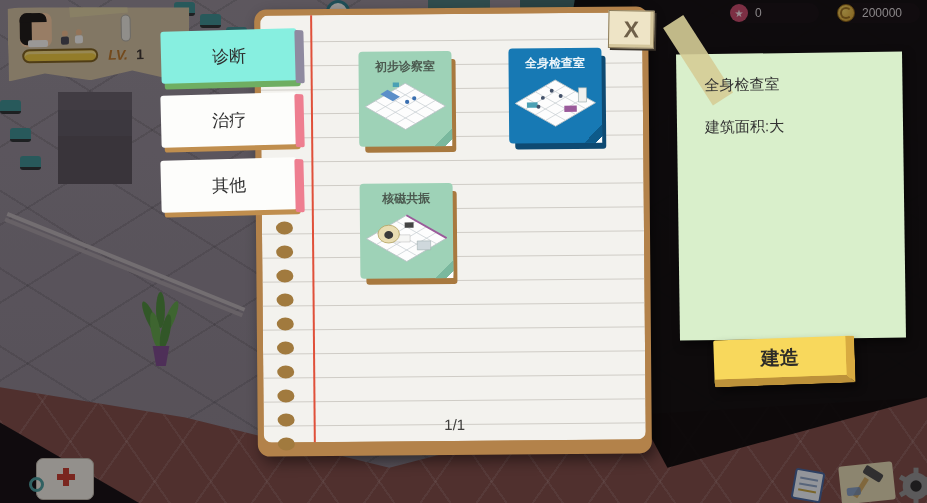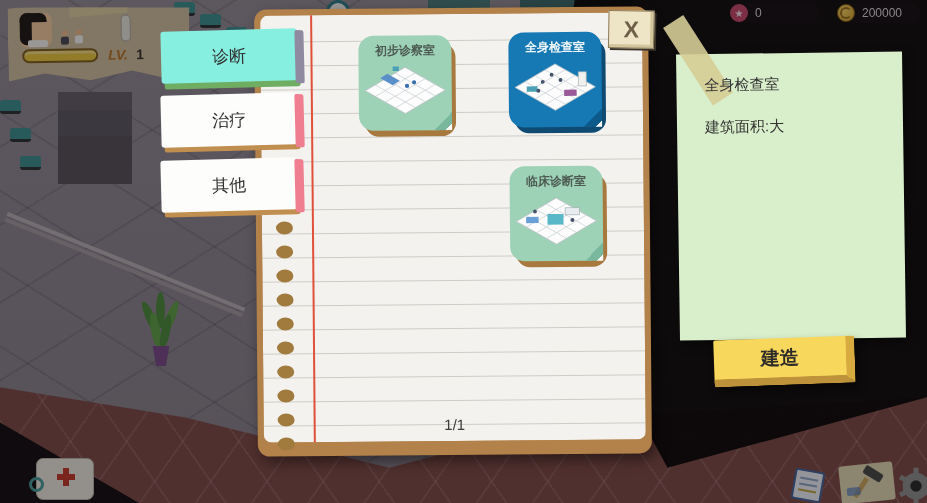--- a/index.html
+++ b/index.html
@@ -120,7 +120,7 @@
     font-size:23px;font-weight:bold;color:#6f6049;cursor:pointer;}
 
   
-  .card{position:absolute;width:93px;height:95px;border-radius:15px;cursor:pointer;}
+  .card{position:absolute;width:93px;height:95px;border-radius:4px;cursor:pointer;margin-top:16px;}
   .card-green{background:#9ed2b7;box-shadow:5px 7px 0 -1px #a8793f;}
   .card-blue{background:#1779b4;box-shadow:5px 7px 0 -1px #0e4a72;}
   .card .card-title{position:absolute;top:7px;left:0;right:0;text-align:center;

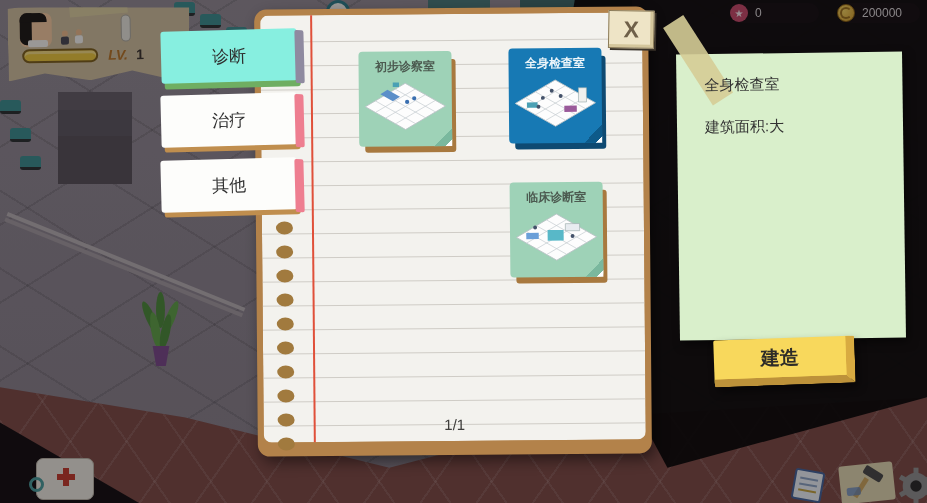--- a/index.html
+++ b/index.html
@@ -305,6 +305,20 @@
       <i class="fold"></i>
     </div>
 
+    <div class="card card-green card3">
+      <div class="card-title">核磁共振</div>
+      <svg class="iso" viewBox="0 0 100 70">
+        <polygon points="50,9 95,35 50,61 5,35" fill="#fdfdfd" stroke="#b9c2c6" stroke-width="1"></polygon>
+        <path d="M38.75,15.5 L83.75,41.5 M27.5,22 L72.5,48 M16.25,28.5 L61.25,54.5 M61.25,15.5 L16.25,41.5 M72.5,22 L27.5,48 M83.75,28.5 L38.75,54.5" stroke="#c6cdd1" stroke-width=".8"></path>
+        <path d="M50,9 L95,35" stroke="#9a5a9a" stroke-width="2.2"></path>
+        <rect x="30" y="31" width="24" height="8" fill="#f6f6f4" stroke="#bbb" stroke-width=".6"></rect>
+        <ellipse cx="30" cy="30" rx="12" ry="10" fill="#e9ddb2" stroke="#b8a86a" stroke-width="1"></ellipse>
+        <ellipse cx="30" cy="31" rx="5" ry="4.4" fill="#3a3a3a"></ellipse>
+        <rect x="62" y="38" width="15" height="10" fill="#cfd8dc" stroke="#9aa" stroke-width=".6"></rect>
+        <rect x="48" y="17" width="10" height="6" fill="#444"></rect>
+      </svg>
+      <i class="fold"></i>
+    </div>
 
     <div class="card card-green card4">
       <div class="card-title">临床诊断室</div>

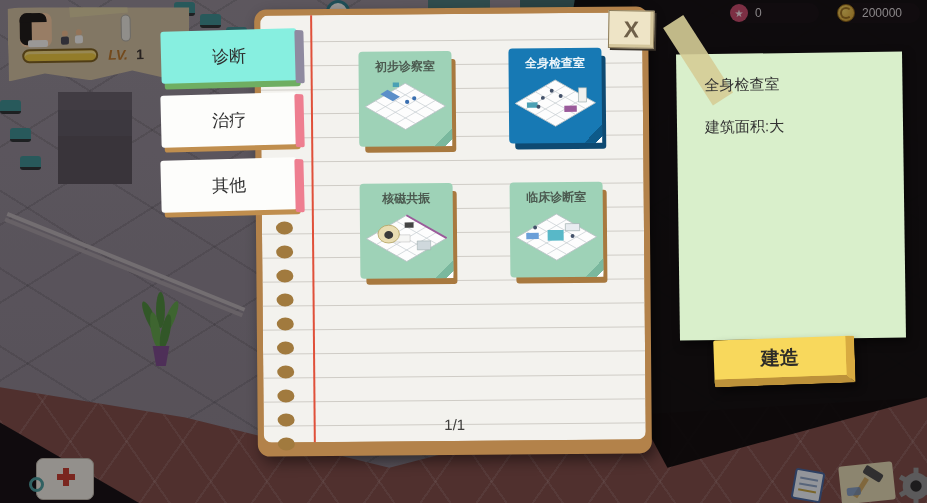--- a/index.html
+++ b/index.html
@@ -320,19 +320,6 @@
       <i class="fold"></i>
     </div>
 
-    <div class="card card-green card4">
-      <div class="card-title">临床诊断室</div>
-      <svg class="iso" viewBox="0 0 100 70">
-        <polygon points="50,9 95,35 50,61 5,35" fill="#fdfdfd" stroke="#b9c2c6" stroke-width="1"></polygon>
-        <path d="M38.75,15.5 L83.75,41.5 M27.5,22 L72.5,48 M16.25,28.5 L61.25,54.5 M61.25,15.5 L16.25,41.5 M72.5,22 L27.5,48 M83.75,28.5 L38.75,54.5" stroke="#c6cdd1" stroke-width=".8"></path>
-        <polygon points="40,27 58,27 58,39 40,39" fill="#58b8c8"></polygon>
-        <rect x="16" y="30" width="14" height="7" fill="#6a9fd8"></rect>
-        <rect x="60" y="20" width="16" height="8" fill="#e8ecf0" stroke="#9aa" stroke-width=".7"></rect>
-        <circle cx="26" cy="24" r="2.2" fill="#44526a"></circle>
-        <circle cx="68" cy="34" r="2.2" fill="#44526a"></circle>
-      </svg>
-      <i class="fold"></i>
-    </div>
 
     <div class="close-btn">
       <span>X</span>

